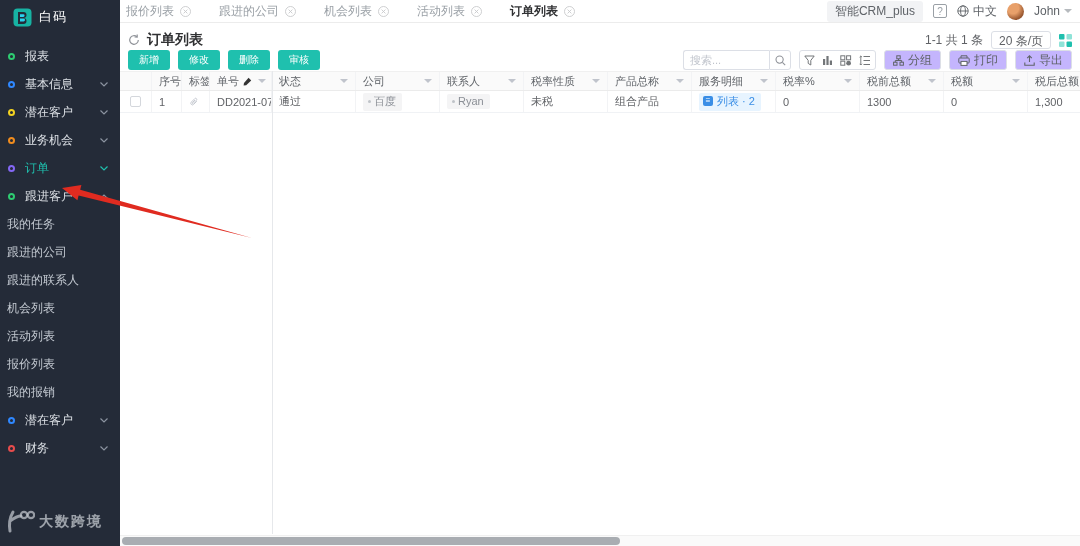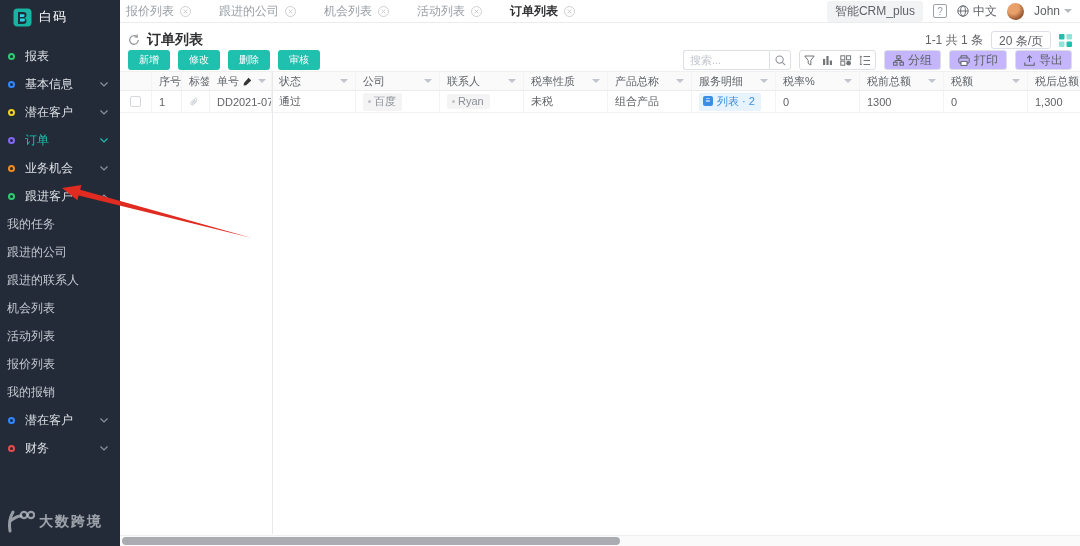--- a/index.html
+++ b/index.html
@@ -149,19 +149,19 @@
       </div>
 
       <div class="side-item">
+        <span class="ring" style="border-color: rgb(240, 140, 30);"></span>
+        <span class="lbl">业务机会</span>
+        <span class="chev">
+            <svg width="8" height="5" viewBox="0 0 8 5">
+              <polyline points="0.5,0.5 4,4 7.5,0.5" fill="none" stroke="currentColor" stroke-width="1.2"></polyline>
+            </svg>
+          </span>
+      </div>
+
+      <div class="side-item">
         <span class="ring" style="border-color: rgb(132, 104, 245);"></span>
         <span class="lbl" style="color: rgb(31, 192, 174);">订单</span>
         <span class="chev" style="color: rgb(31, 192, 174);">
-            <svg width="8" height="5" viewBox="0 0 8 5">
-              <polyline points="0.5,0.5 4,4 7.5,0.5" fill="none" stroke="currentColor" stroke-width="1.2"></polyline>
-            </svg>
-          </span>
-      </div>
-
-      <div class="side-item">
-        <span class="ring" style="border-color: rgb(240, 140, 30);"></span>
-        <span class="lbl">业务机会</span>
-        <span class="chev">
             <svg width="8" height="5" viewBox="0 0 8 5">
               <polyline points="0.5,0.5 4,4 7.5,0.5" fill="none" stroke="currentColor" stroke-width="1.2"></polyline>
             </svg>

